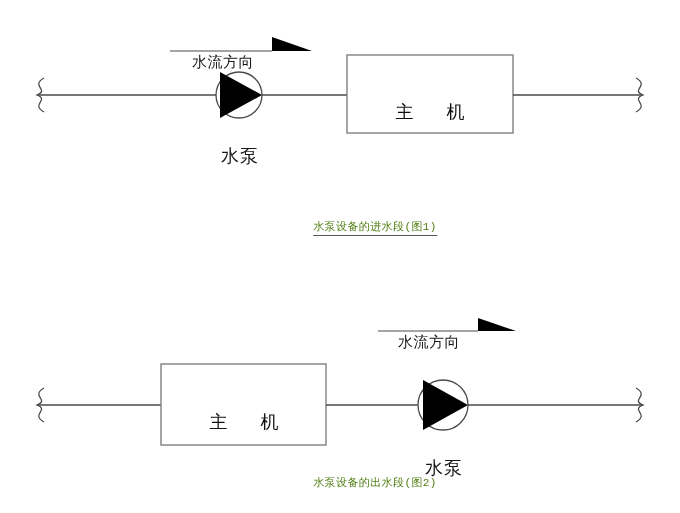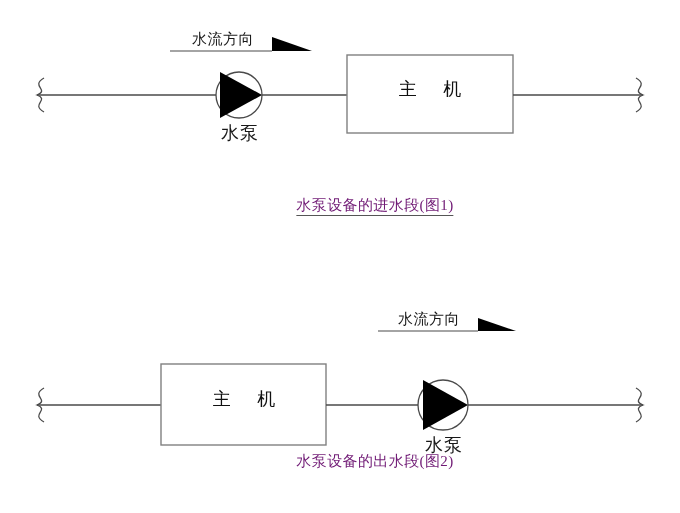--- a/index.html
+++ b/index.html
@@ -35,9 +35,10 @@
   .label {
     position: absolute;
     white-space: nowrap;
-    font-family: Liberation Serif, serif;
+    font-family: Liberation Mono, monospace;
     color: #181818;
     line-height: 1;
+    margin-top: 24px;
   }
   .flow-label {
     font-size: 15px;

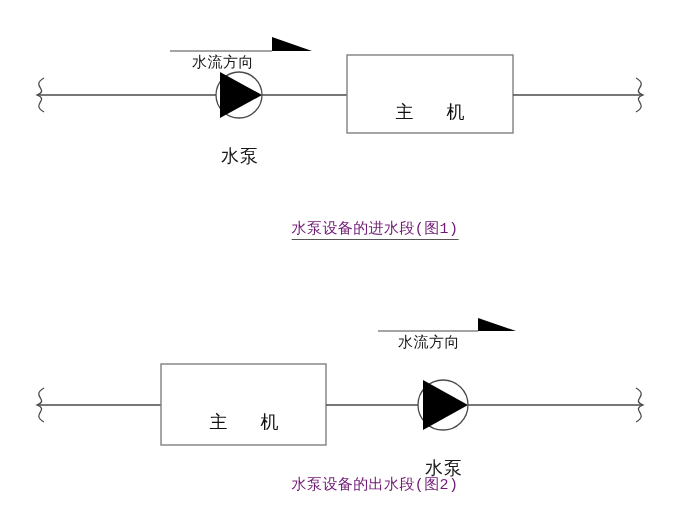--- a/index.html
+++ b/index.html
@@ -55,9 +55,9 @@
     color: #101010;
   }
   .caption {
-    font-size: 15px;
+    font-size: 11px;
     letter-spacing: 0.4px;
-    color: #701a75;
+    color: #4d7c0f;
   }
   .caption.underlined {
     border-bottom: 1px solid #555;

